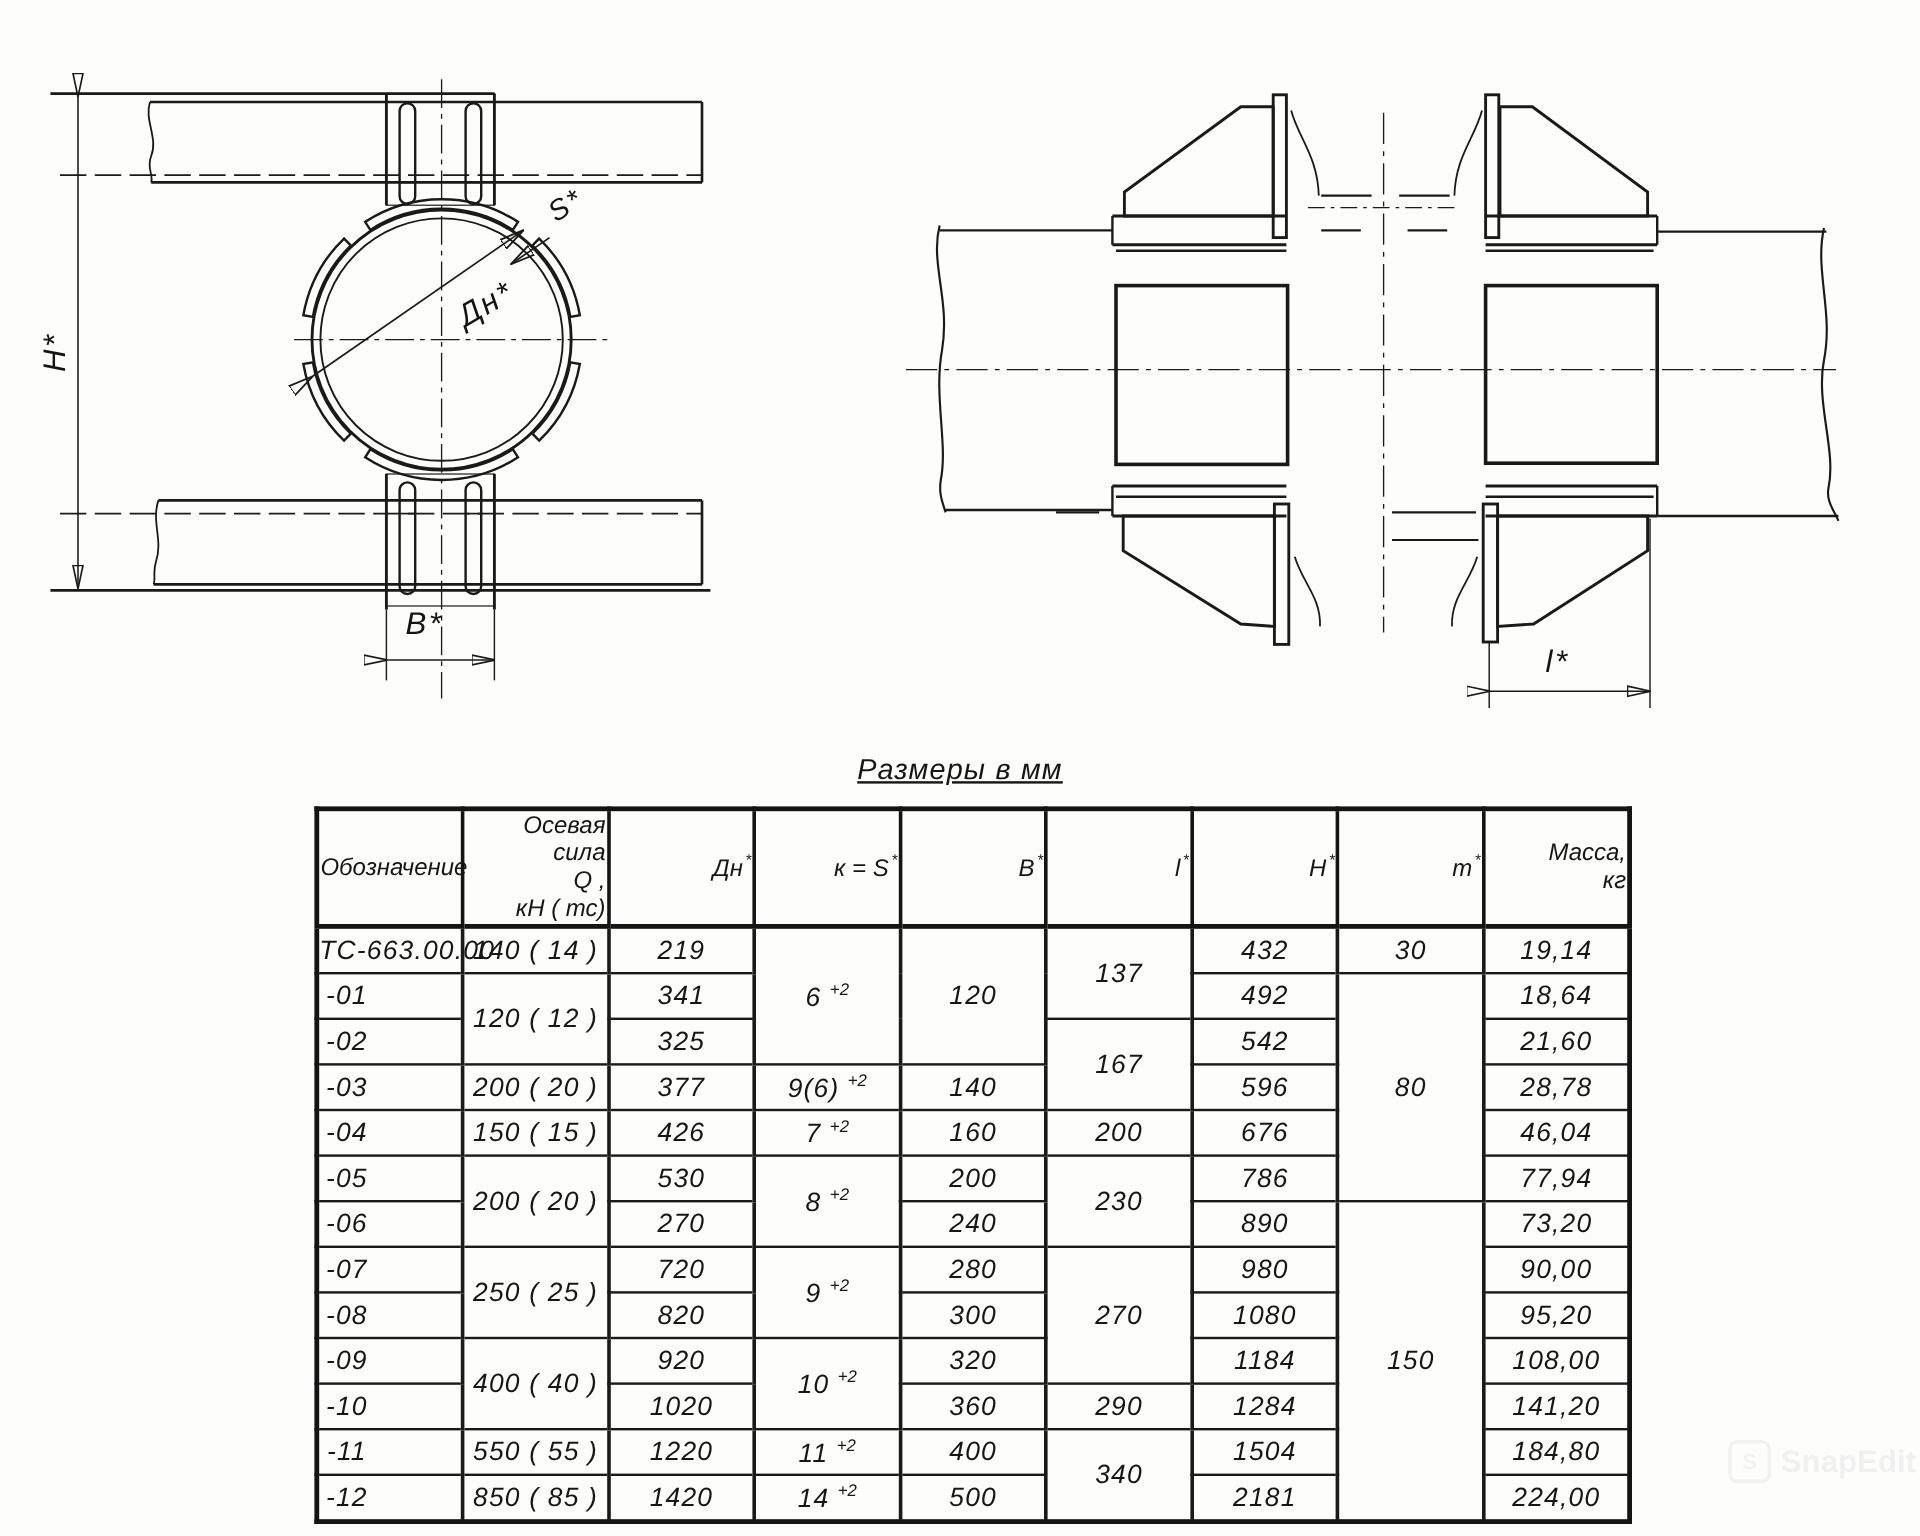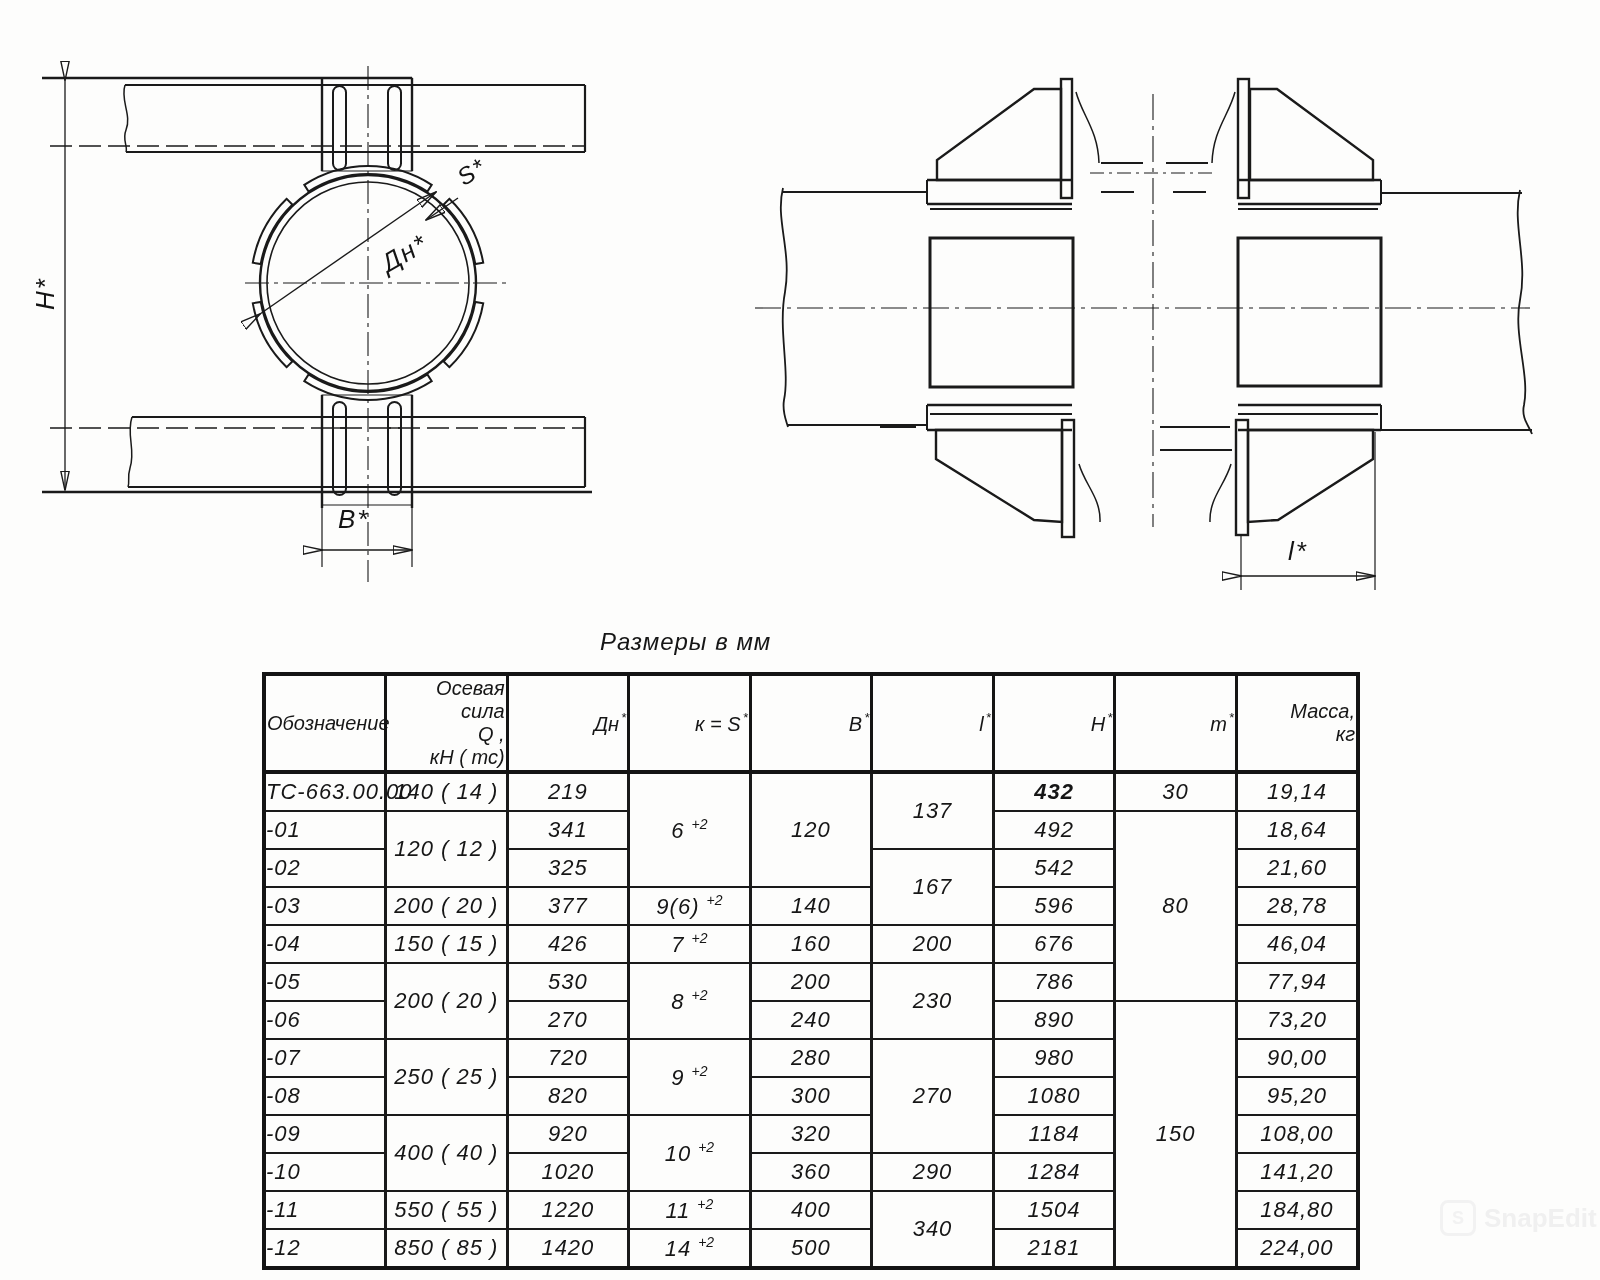--- a/index.html
+++ b/index.html
@@ -9,8 +9,8 @@
   svg line, svg path, svg rect, svg circle, svg polygon{stroke:#1a1a1a;fill:none;}
   .dim-label{position:absolute;font-style:italic;font-size:26px;color:#141414;
              letter-spacing:2px;white-space:nowrap;transform-origin:left top;}
-  .table-title{position:absolute;left:600px;top:628px;width:400px;
-               font-style:italic;font-size:24px;letter-spacing:1px;}
+  .table-title{position:absolute;left:600px;top:628px;width:400px;text-align:center;
+               font-style:italic;font-size:24px;letter-spacing:1px;text-decoration:underline;}
   table.dims{position:absolute;left:262px;top:672px;width:1098px;table-layout:fixed;
              border-collapse:collapse;border:4px solid #141414;}
   table.dims th{border-left:3px solid #141414;border-right:3px solid #141414;

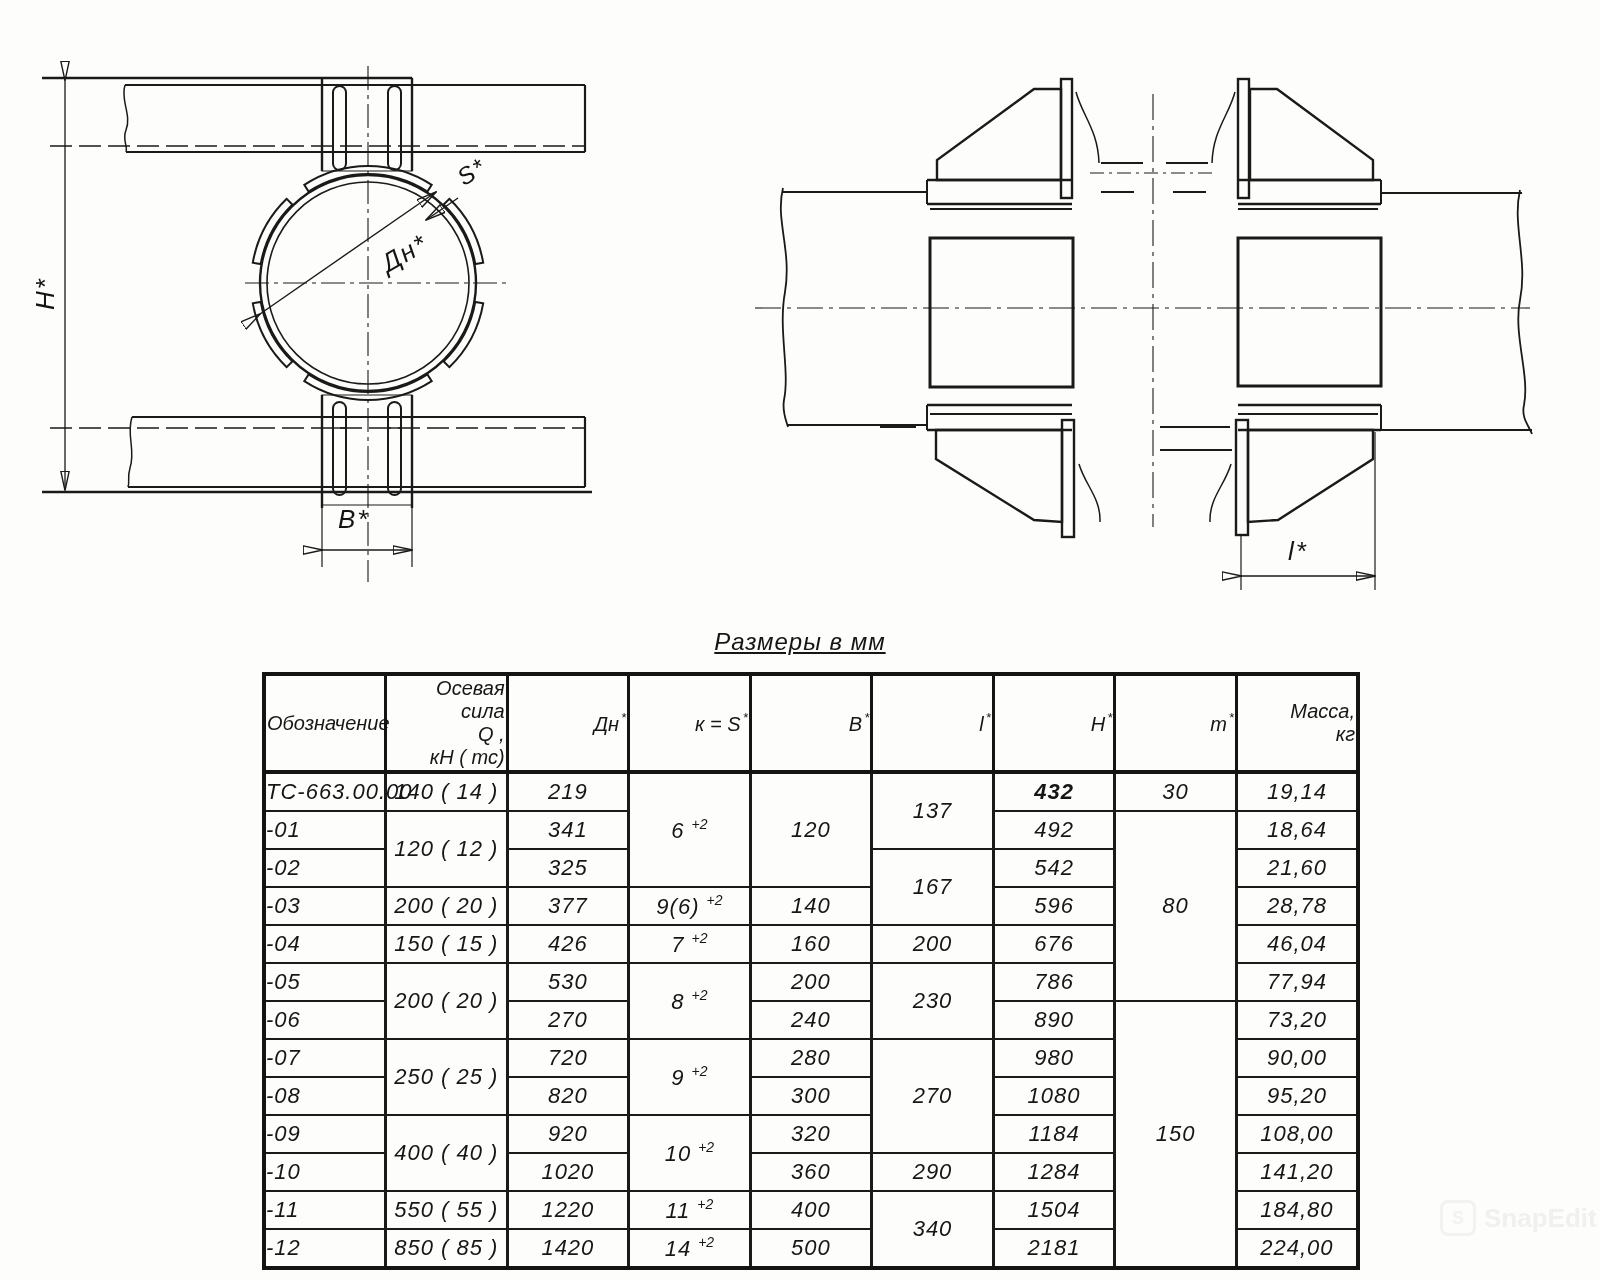--- a/index.html
+++ b/index.html
@@ -214,7 +214,7 @@
           <td rowspan="3" style="width: 79px;">6<sup class="p2">+2</sup></td>
           <td rowspan="3" style="width: 71px; font-style: italic;">120</td>
           <td rowspan="2" style="width: 82px;">137</td>
-          <td style="width: 72px; font-weight: bold;">432</td>
+          <td style="width: 72px;">432</td>
           <td style="width: 89px;">30</td>
           <td style="width: 149px;">19,14</td>
         </tr>

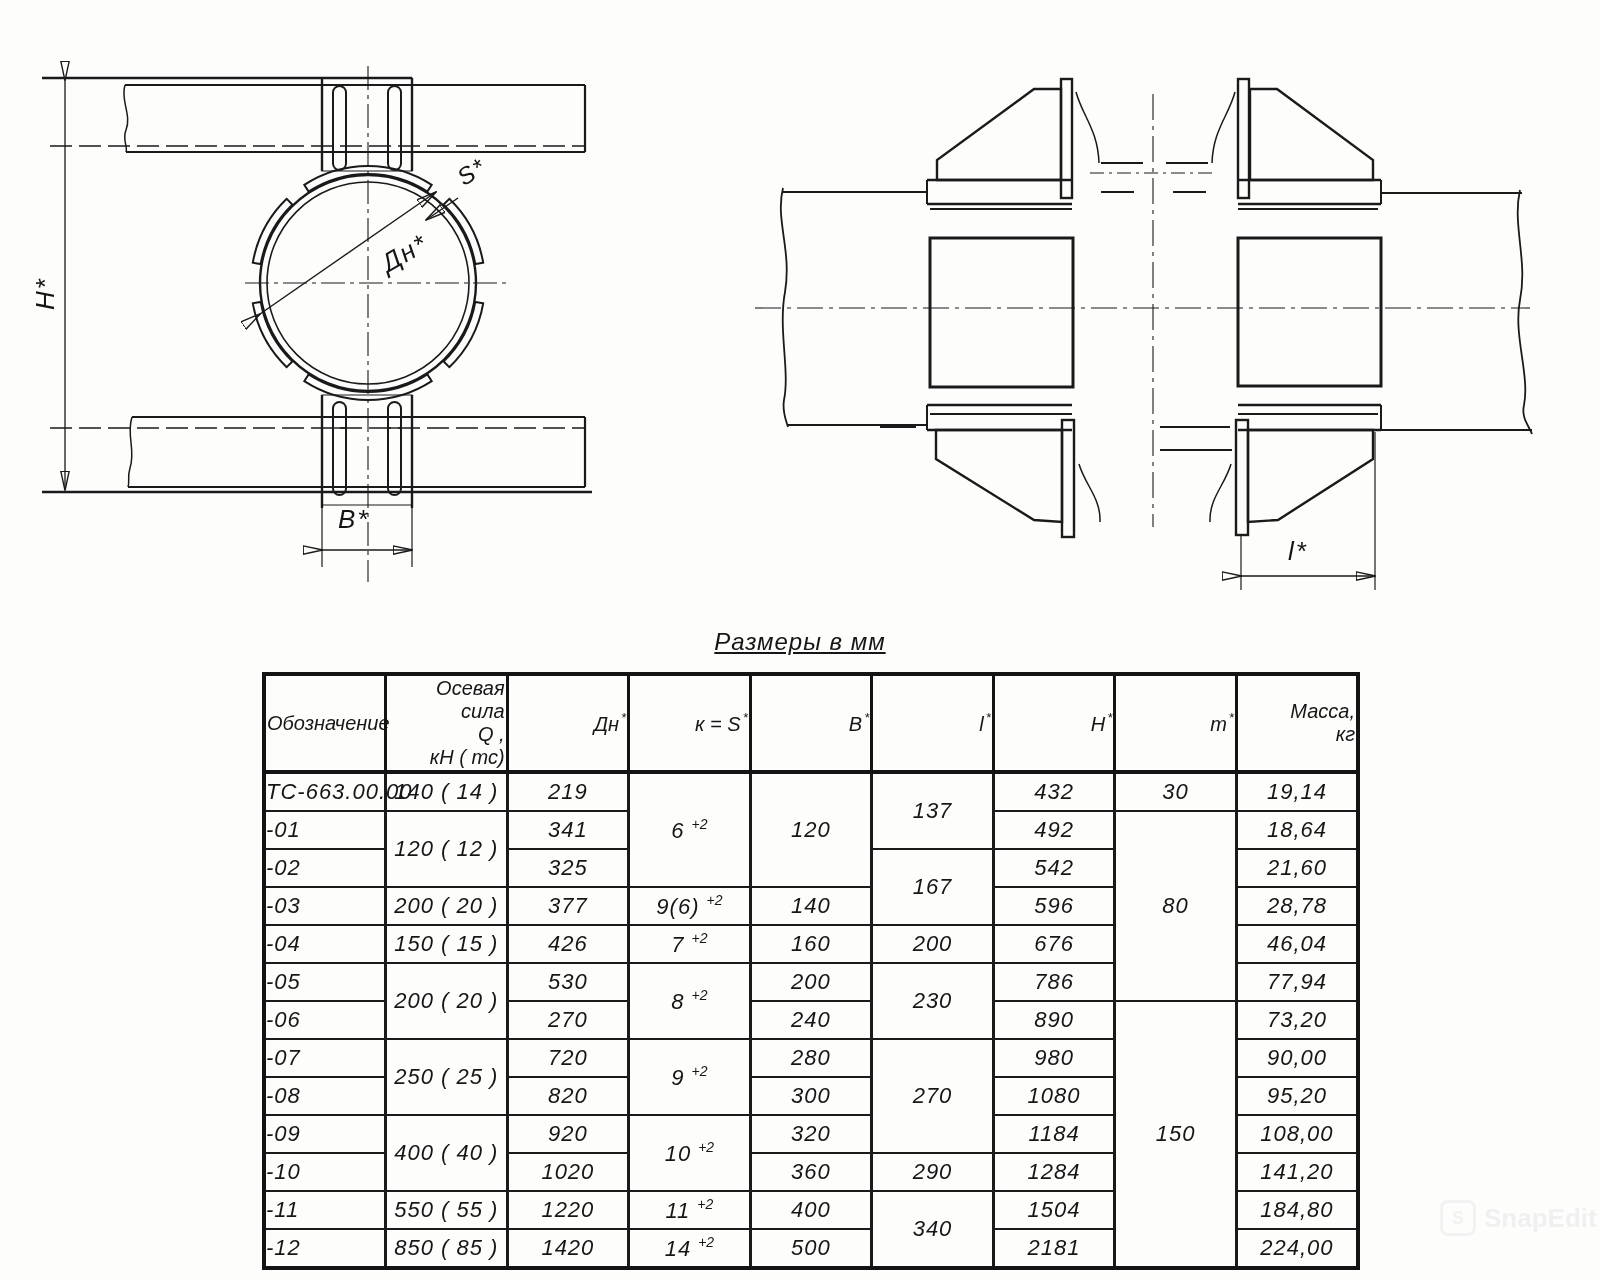--- a/index.html
+++ b/index.html
@@ -19,7 +19,7 @@
   table.dims td{border:2px solid #1a1a1a;border-left-width:3px;border-right-width:3px;
                 height:36px;text-align:center;vertical-align:middle;font-style:italic;
                 font-size:22px;letter-spacing:1px;padding:0;}
-  table.dims td.des{text-align:left;padding-right:72px;}
+  table.dims td.des{text-align:center;padding-right:72px;}
   table.dims td.ctr{text-align:center;padding-right:0;}
   sup.star{font-size:13px;vertical-align:9px;margin-left:2px;}
   sup.p2{font-size:14px;vertical-align:9px;margin-left:7px;letter-spacing:0;}

